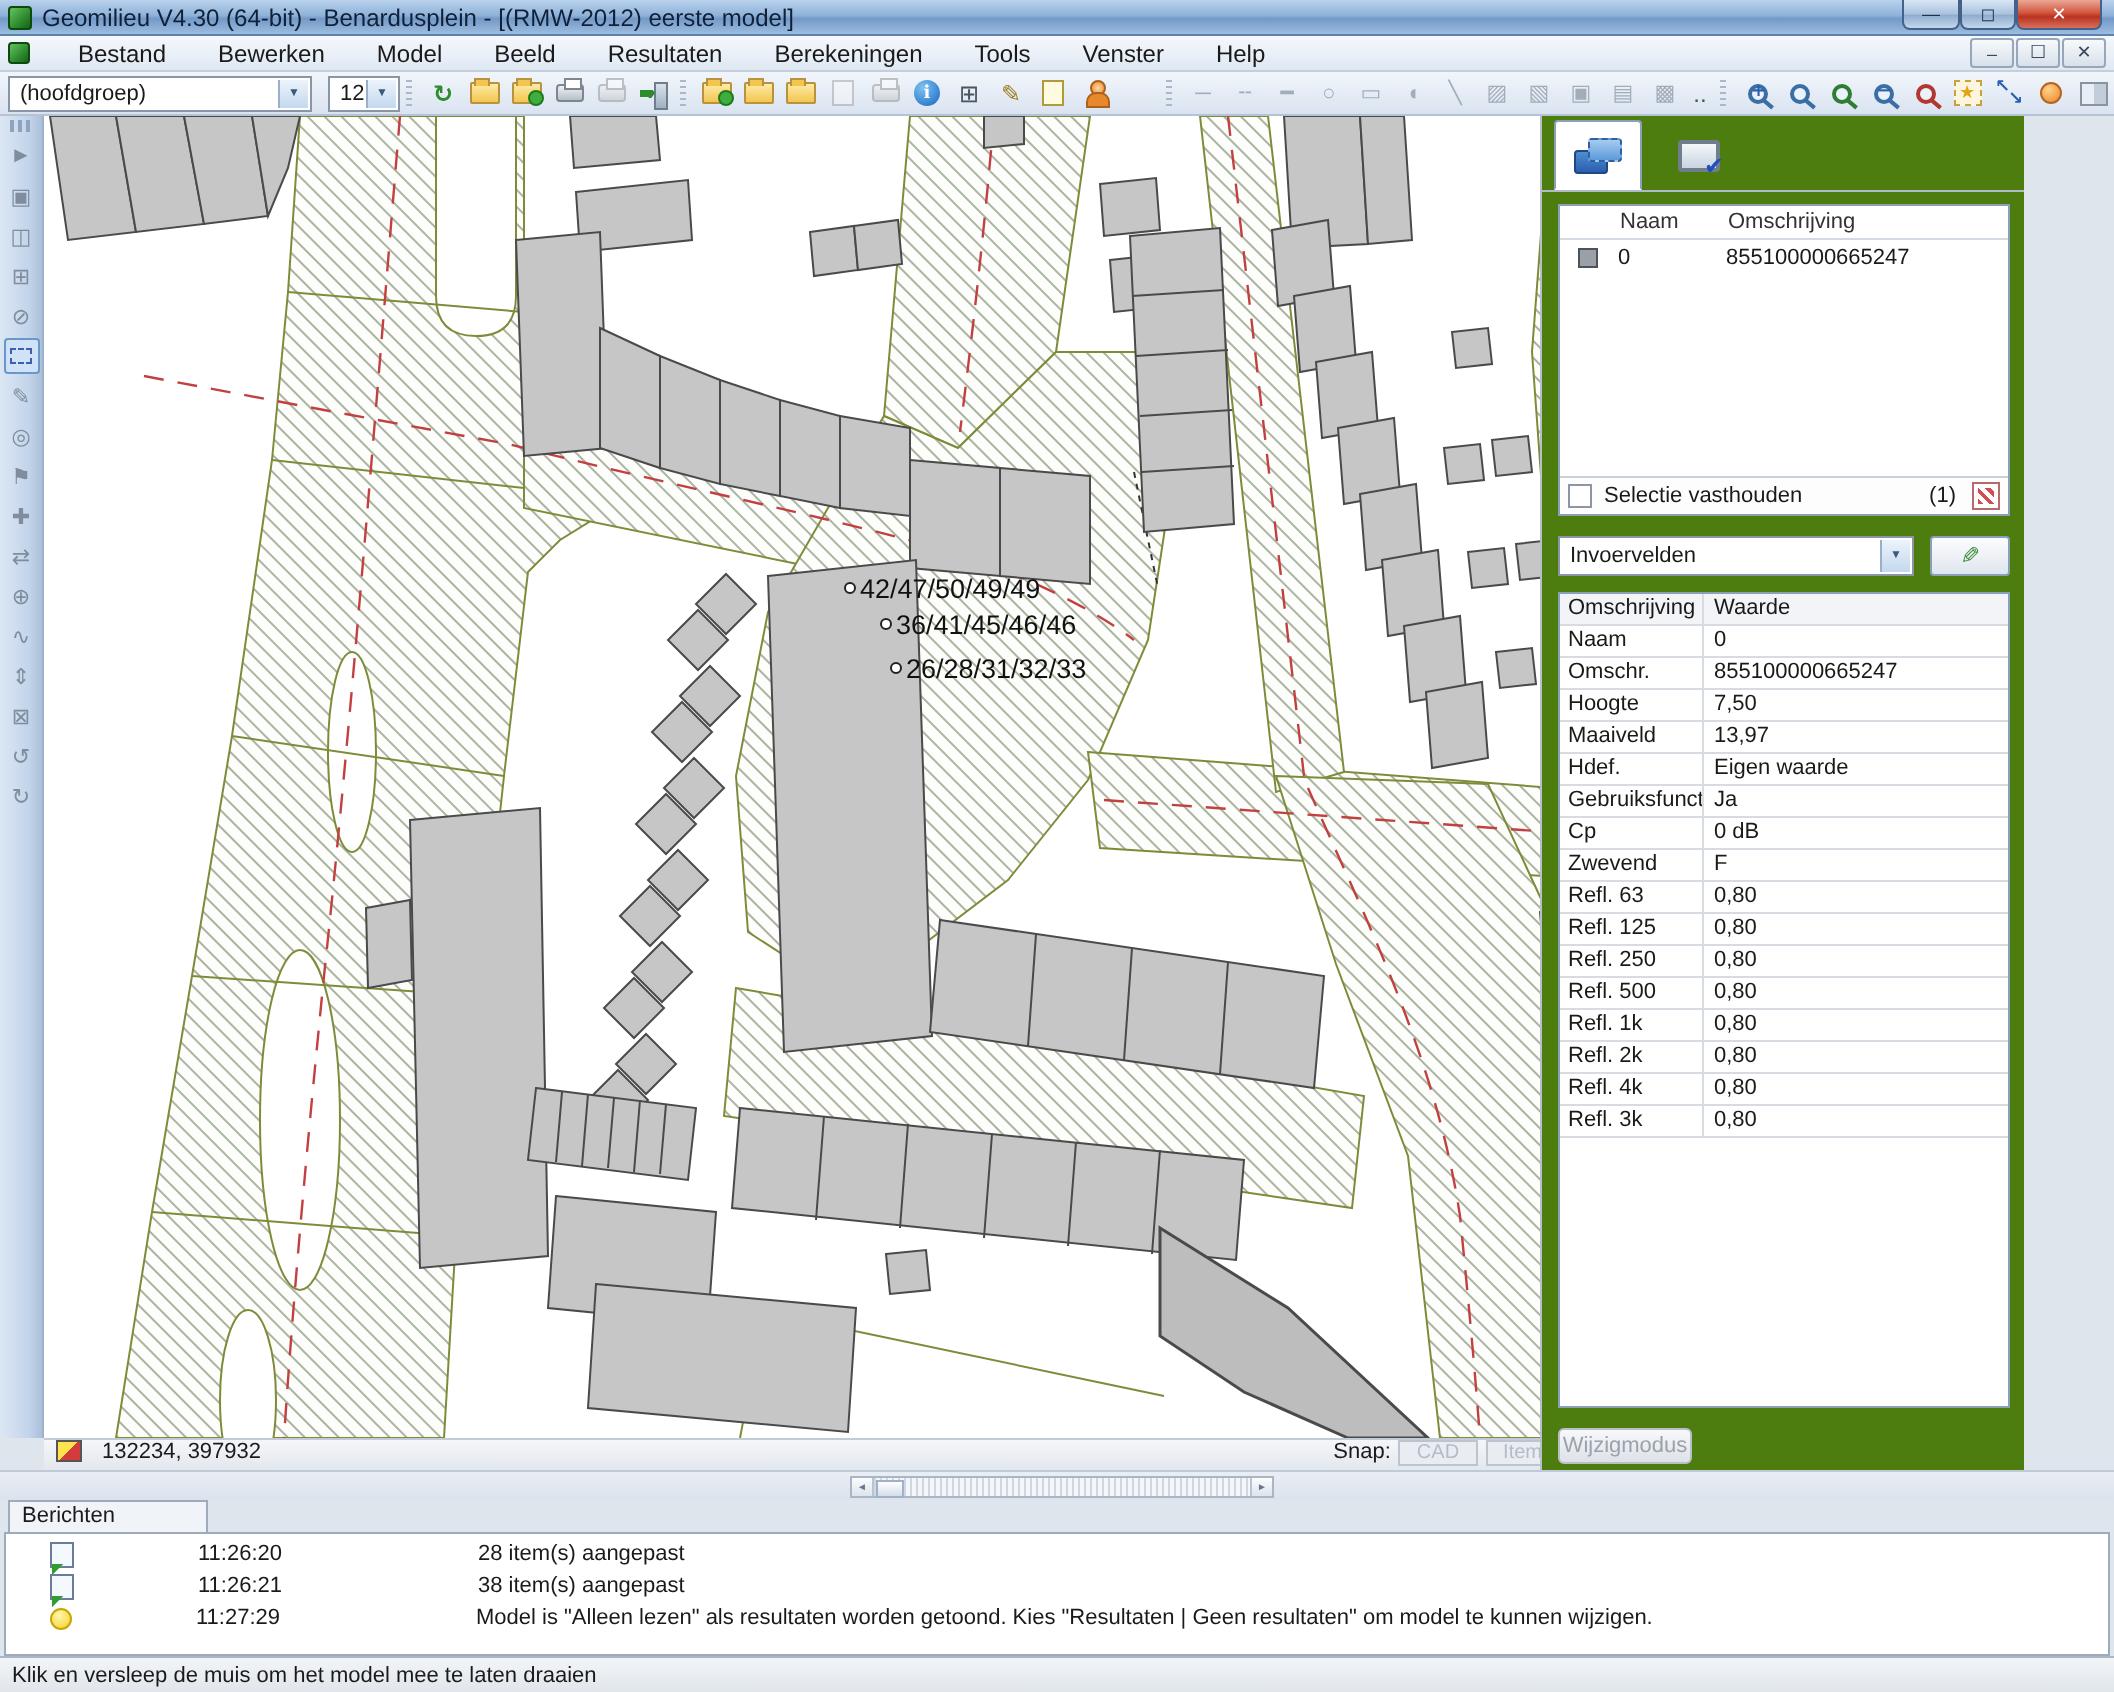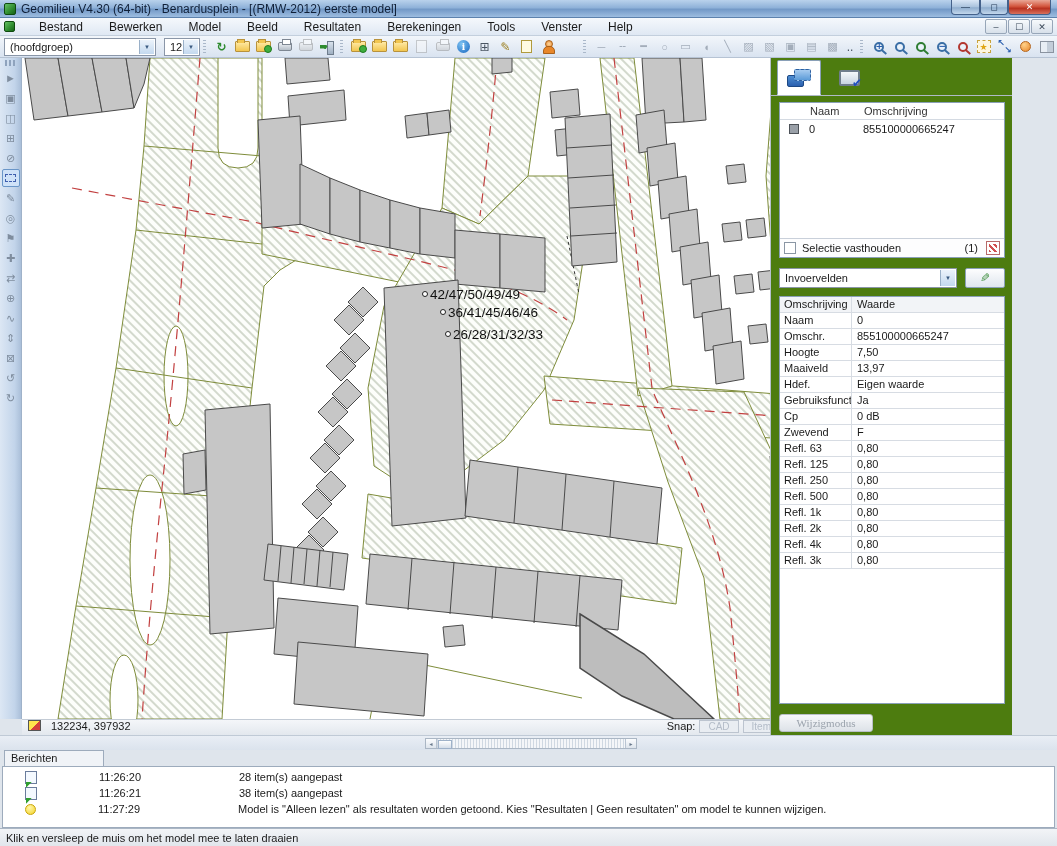--- a/index.html
+++ b/index.html
@@ -178,9 +178,9 @@
     white-space:nowrap; }
   .gc2 { flex:1; padding:1px 0 0 5px; overflow:hidden; white-space:nowrap; }
 
-  #btn-wijzig { position:absolute; left:8px; top:656px; width:94px; height:18px;
+  #btn-wijzig { position:absolute; left:8px; top:656px; width:67px; height:18px;
     border:1px solid #b9bfc7; border-radius:3px; color:#9aa2ac;
-    background:linear-gradient(#f7f8fa,#dde2e8); font-size:11px;font-family:Liberation Serif, serif; }
+    background:linear-gradient(#f7f8fa,#dde2e8); font-size:11px; }
 
   
   #mdi-strip { position:absolute; left:0; top:735px; width:1057px; height:15px;

